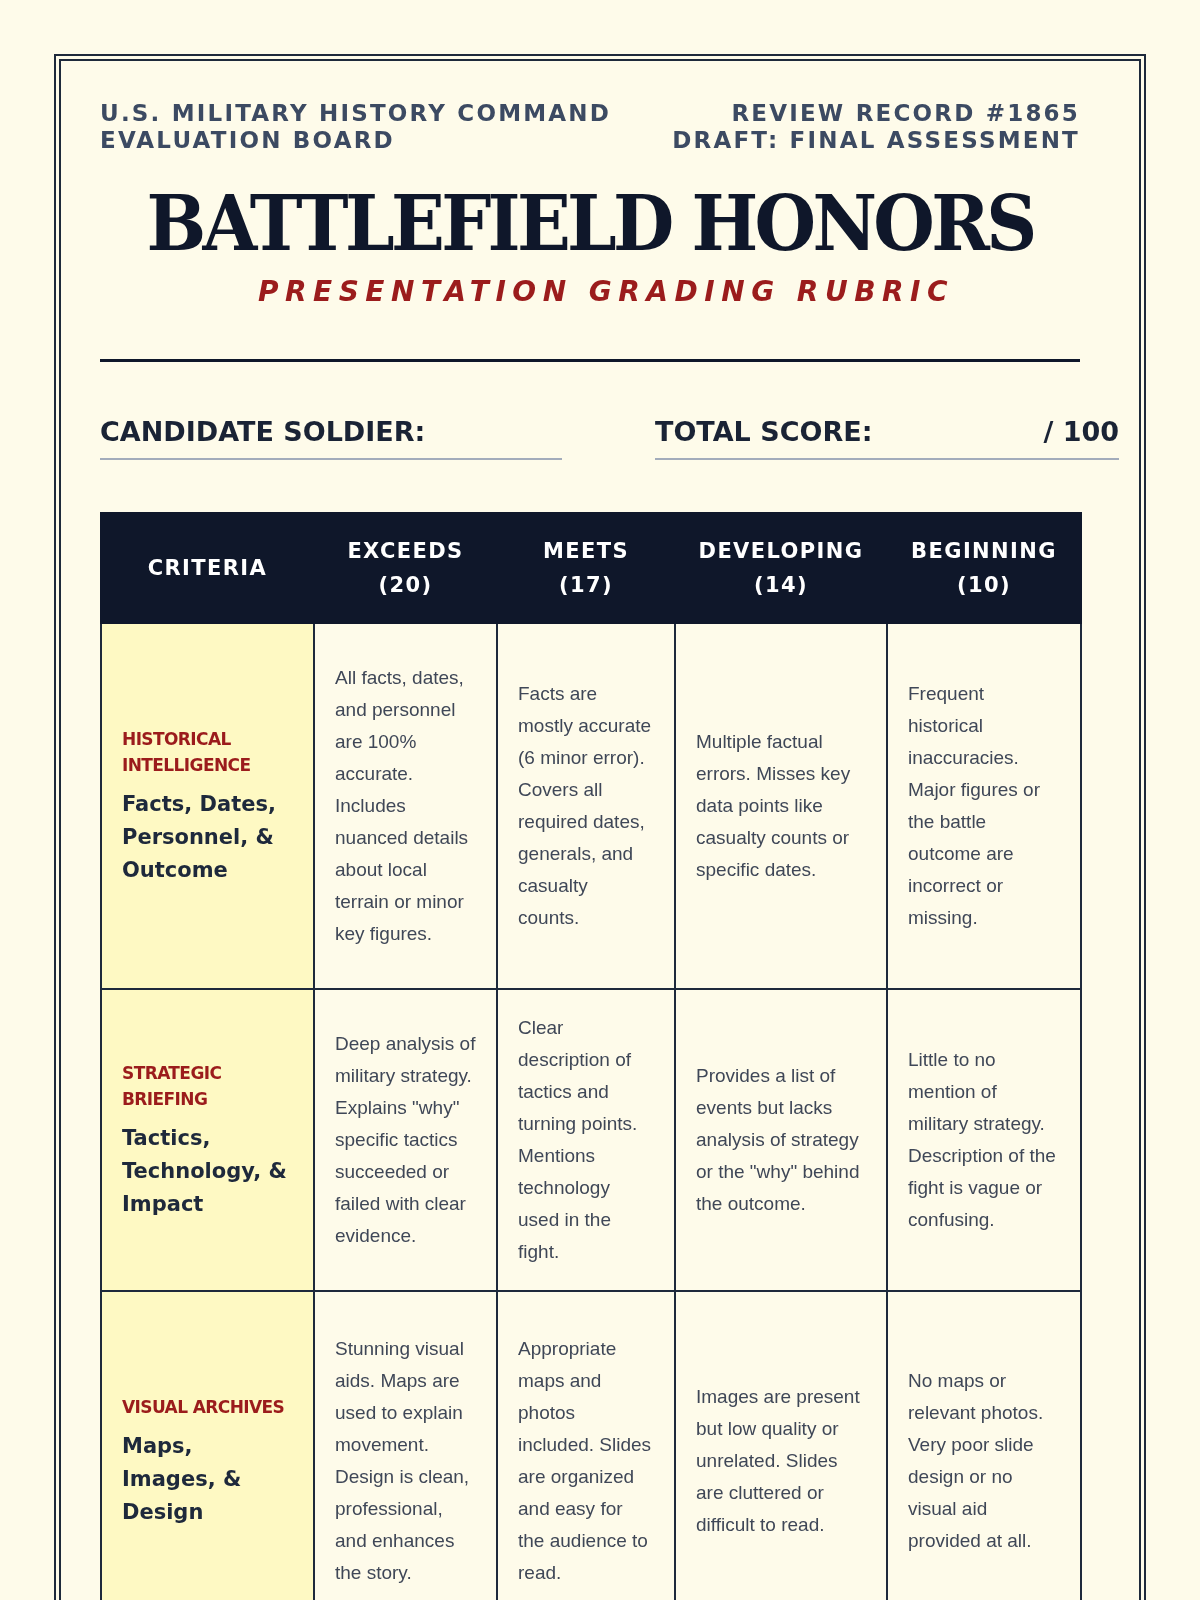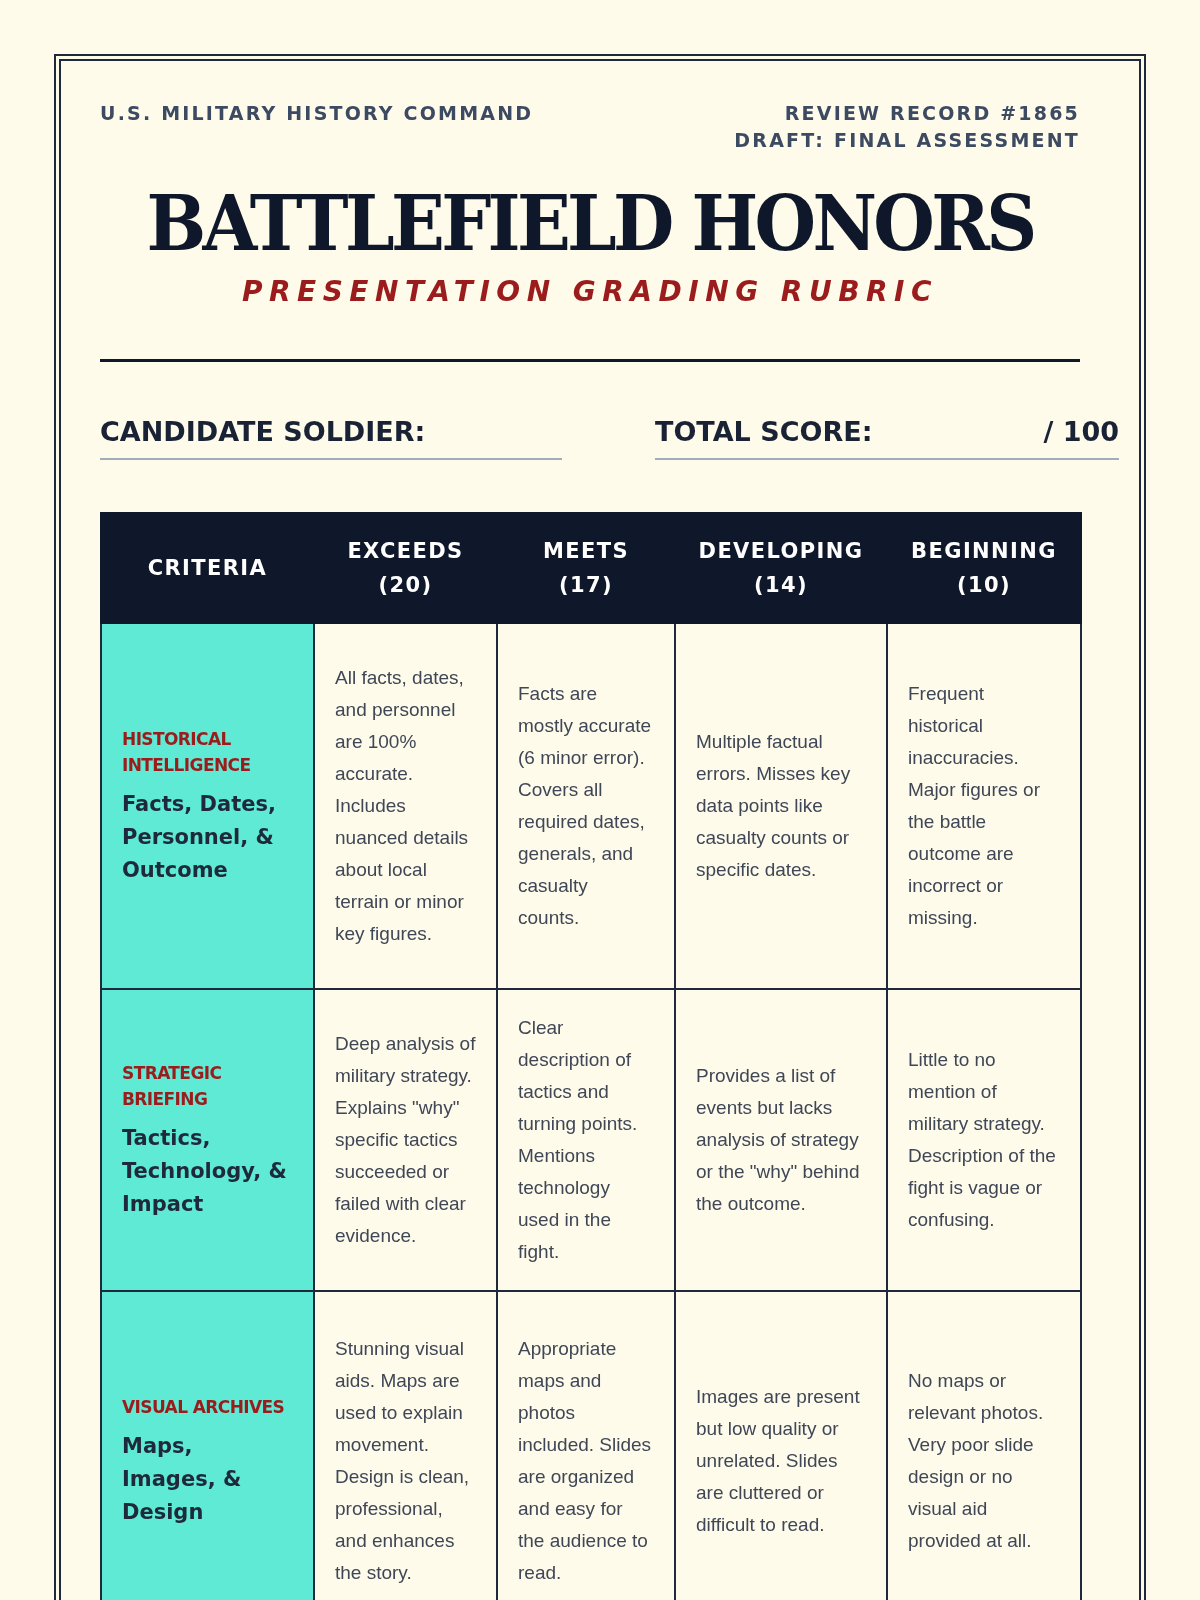--- a/index.html
+++ b/index.html
@@ -22,7 +22,7 @@
     position: absolute; top: 100px; left: 0; width: 980px;
     display: flex; justify-content: space-between;
     font-family: "DejaVu Sans", sans-serif; font-weight: bold;
-    font-size: 19px; letter-spacing: 2.2px; color: #3c4a62; line-height: 27px;
+    font-size: 23px; letter-spacing: 2.2px; color: #3c4a62; line-height: 27px;
   }
   .top-meta .right { text-align: right; }
   .title {

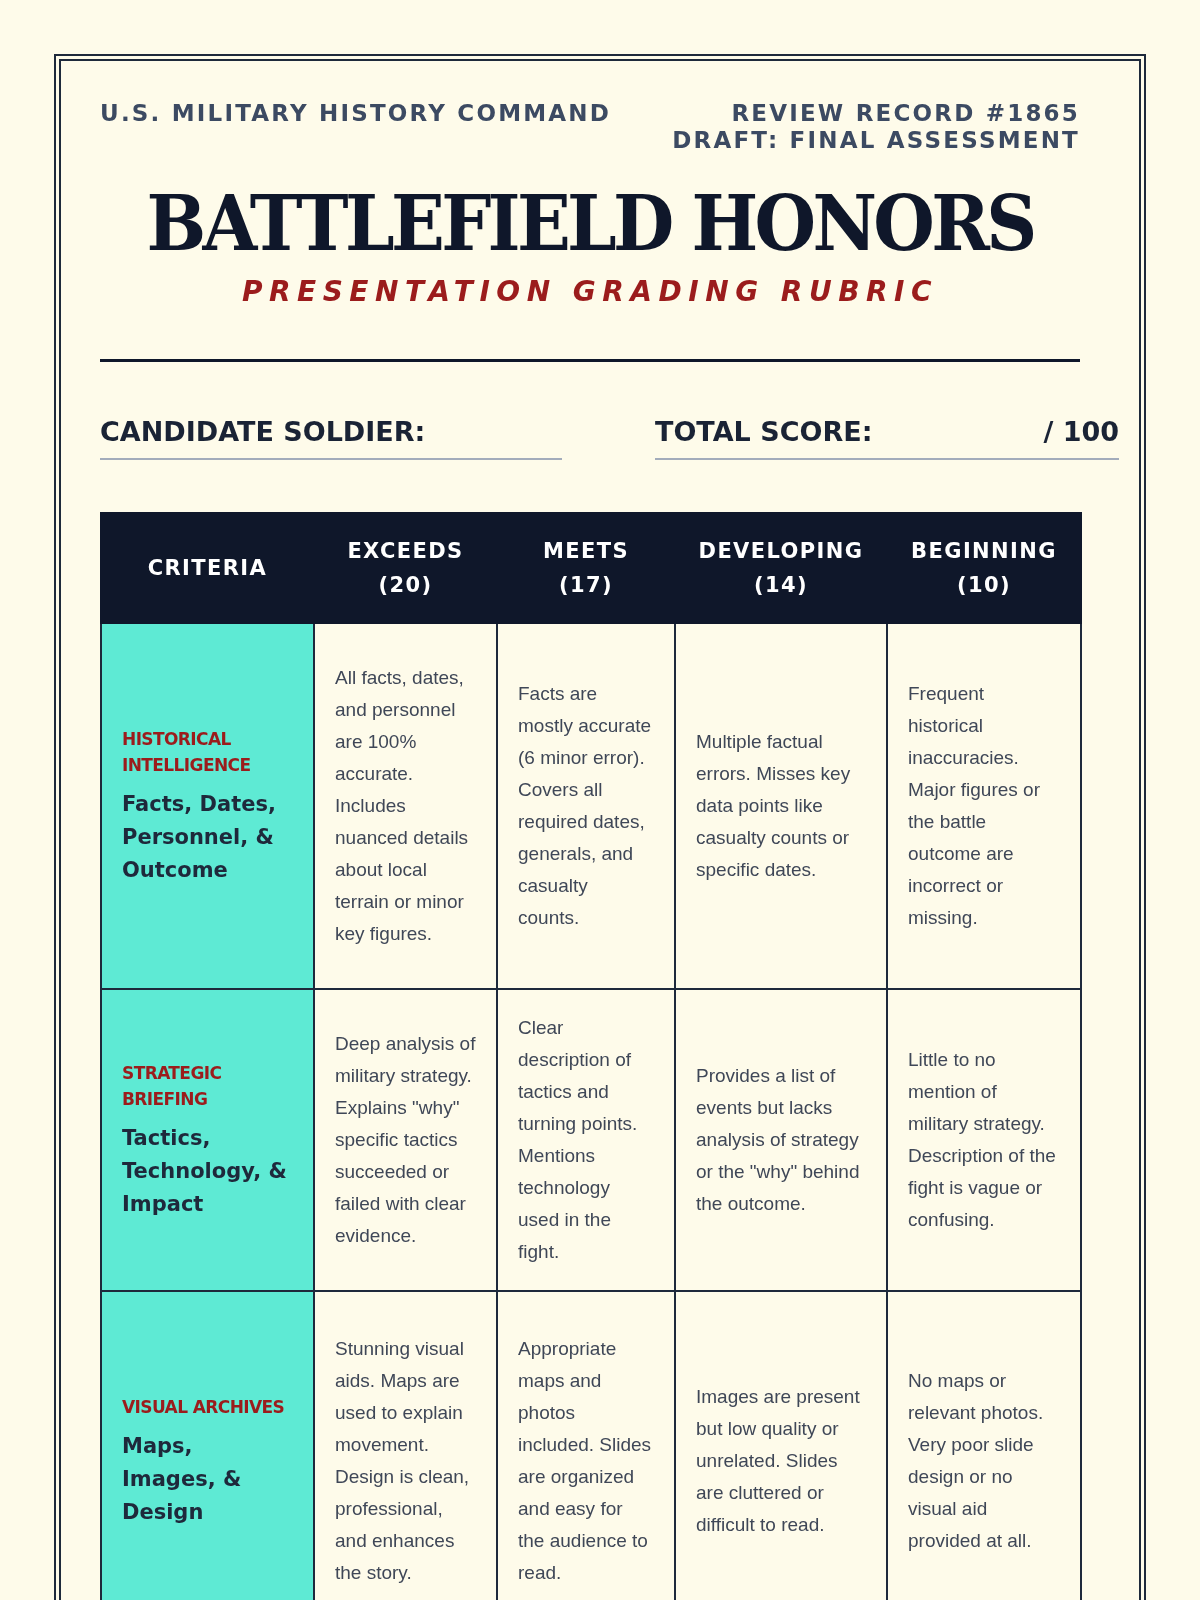--- a/index.html
+++ b/index.html
@@ -82,6 +82,7 @@
   <div class="top-meta">
     <div class="left">
       <div>U.S. MILITARY HISTORY COMMAND</div>
+      <div>EVALUATION BOARD</div>
     </div>
     <div class="right">
       <div>REVIEW RECORD #1865</div>

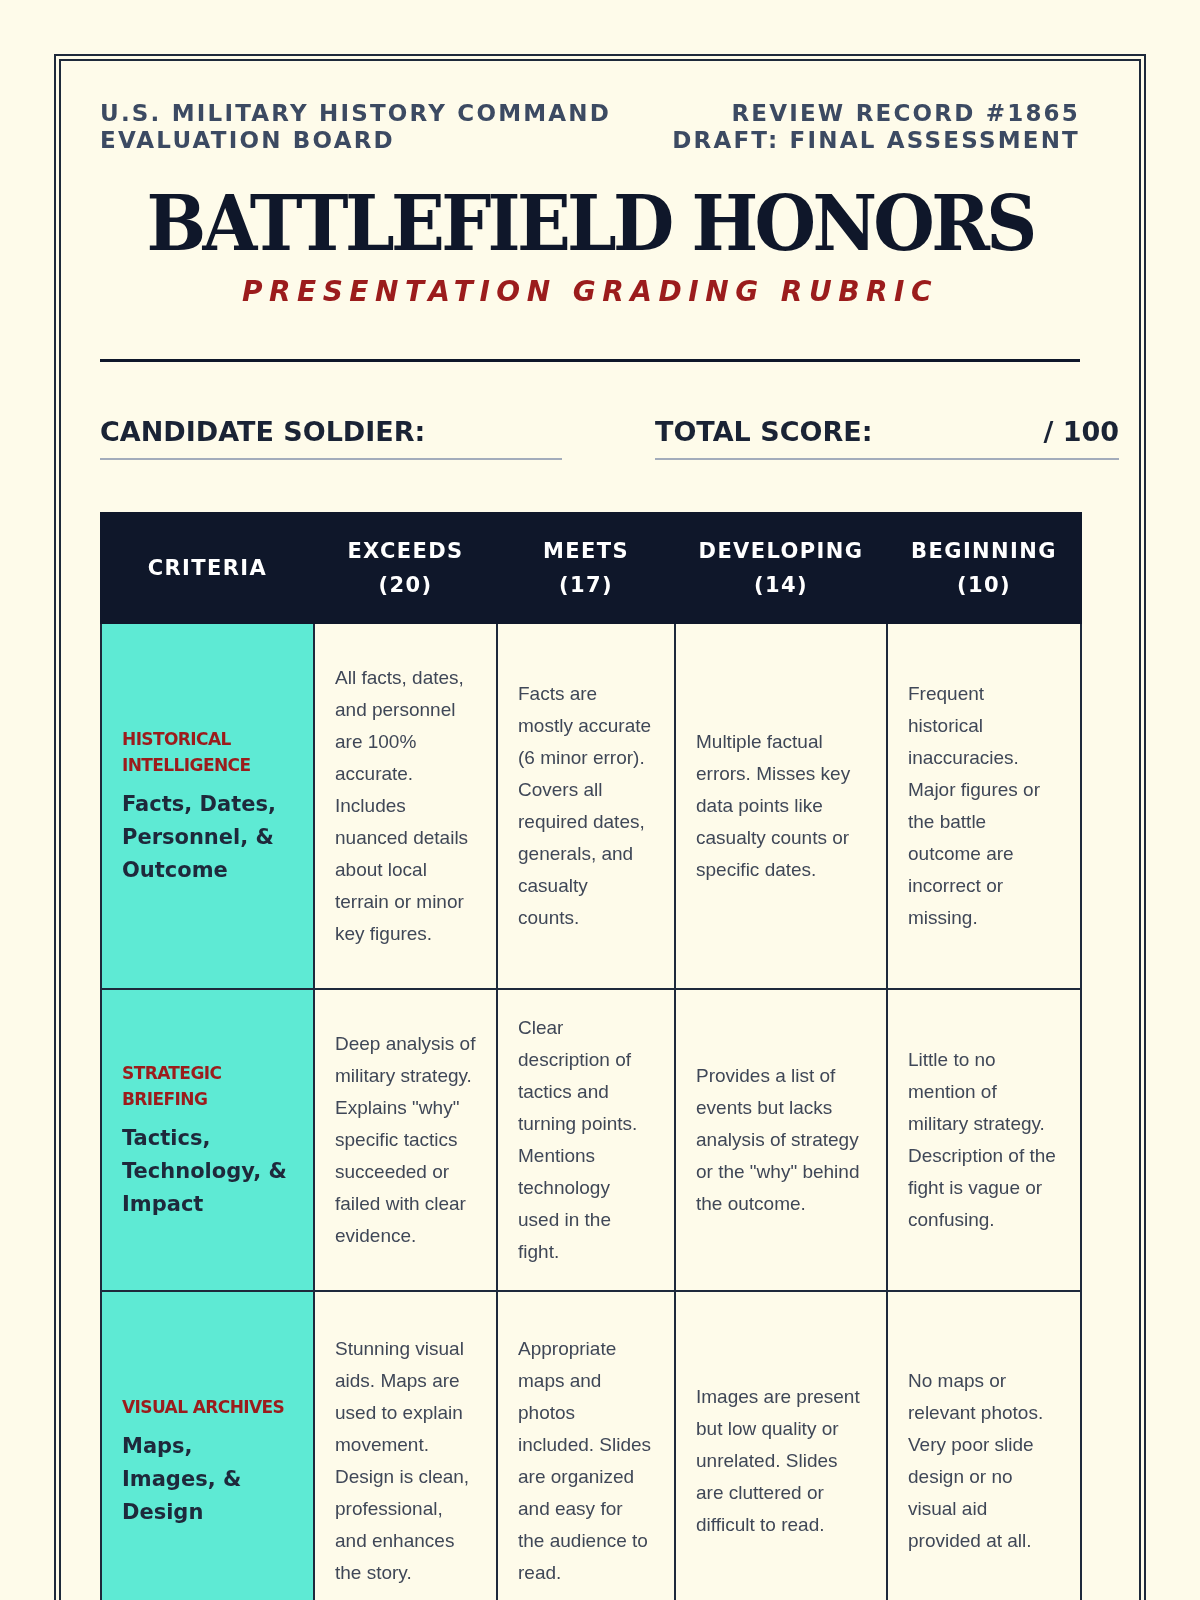--- a/index.html
+++ b/index.html
@@ -32,7 +32,7 @@
     transform: scaleX(0.93); transform-origin: center;
   }
   .subtitle {
-    position: absolute; top: 275px; left: 0; width: 980px; text-align: center;
+    position: absolute; top: 275px; left: 16px; width: 980px; text-align: center;
     font-family: "DejaVu Sans", sans-serif; font-weight: bold; font-style: italic;
     font-size: 28px; letter-spacing: 6.5px; color: #9b1c1c;
   }

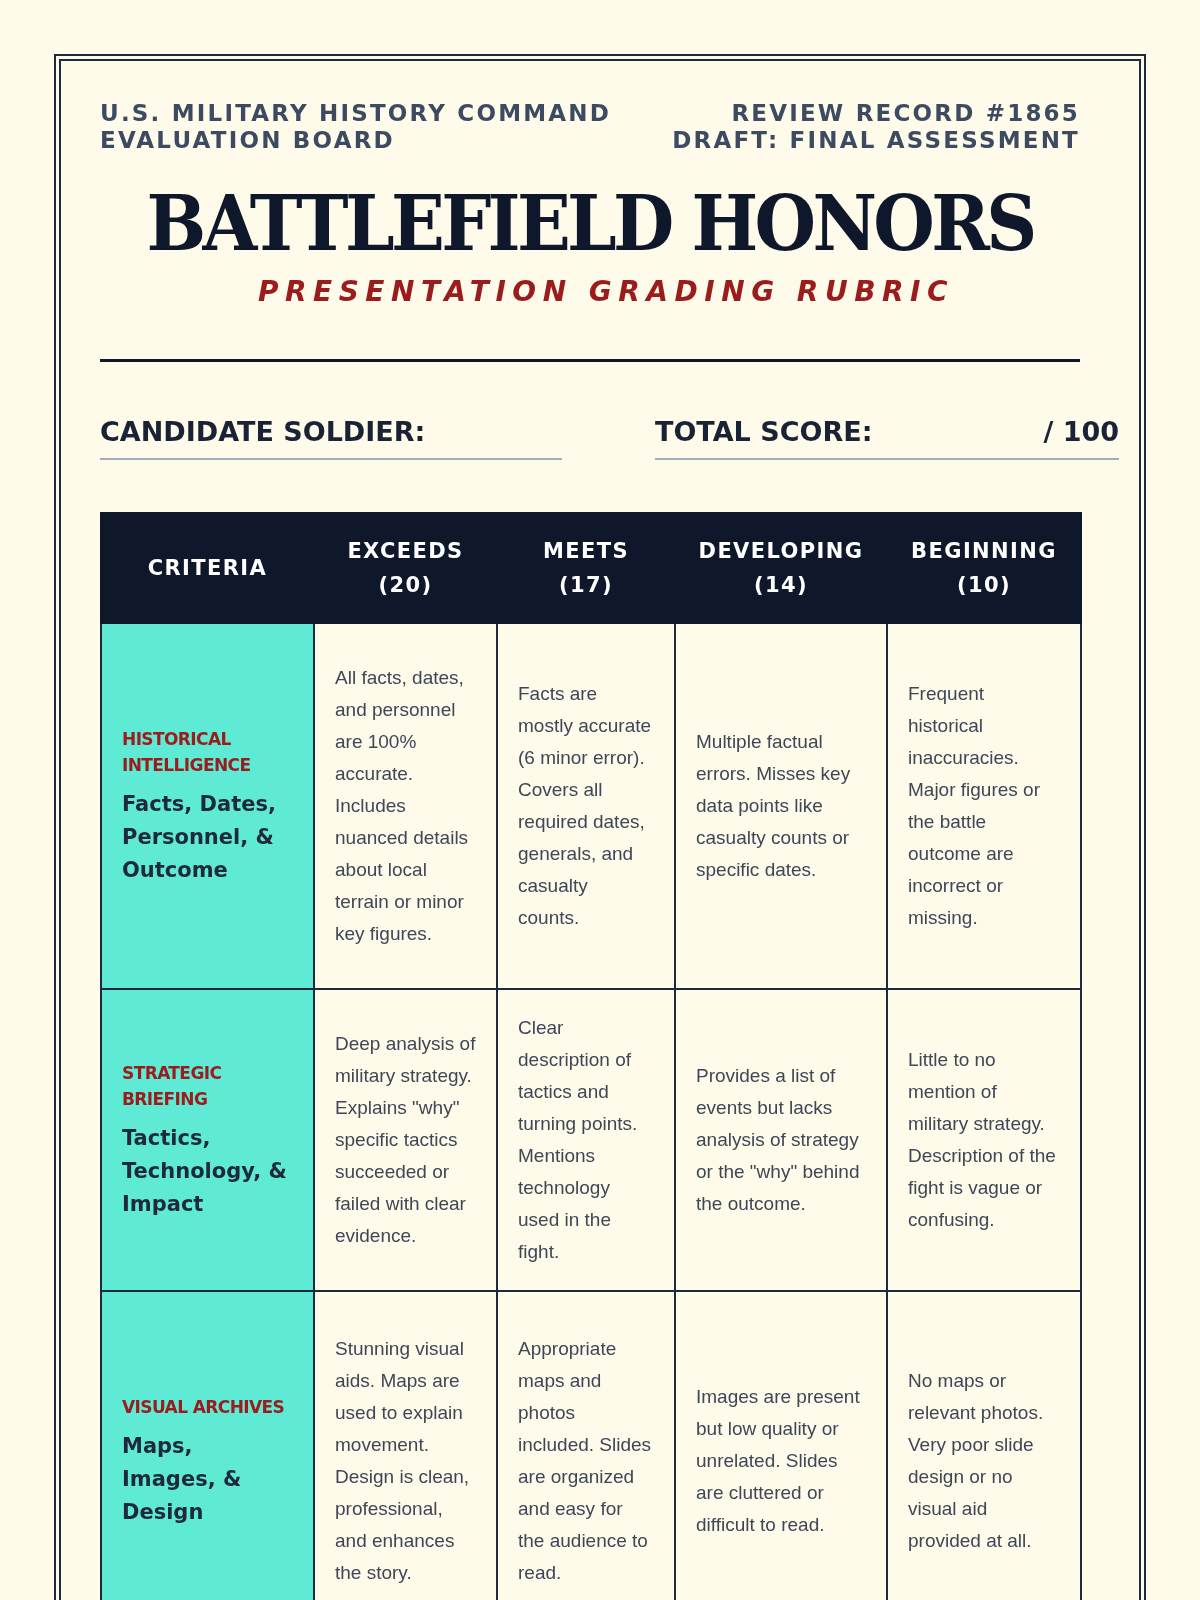--- a/index.html
+++ b/index.html
@@ -62,7 +62,7 @@
     font-family: "Liberation Sans", sans-serif; font-size: 19px; line-height: 32px;
     color: #3f4757;
   }
-  .rubric td.crit { background: #5eead4; }
+  .rubric td.crit { background: #fef9c3; }
   .crit-cat {
     font-family: "DejaVu Sans", sans-serif; font-weight: bold; font-size: 17px;
     letter-spacing: -0.6px; line-height: 26px; color: #9b1c1c; text-transform: uppercase;

